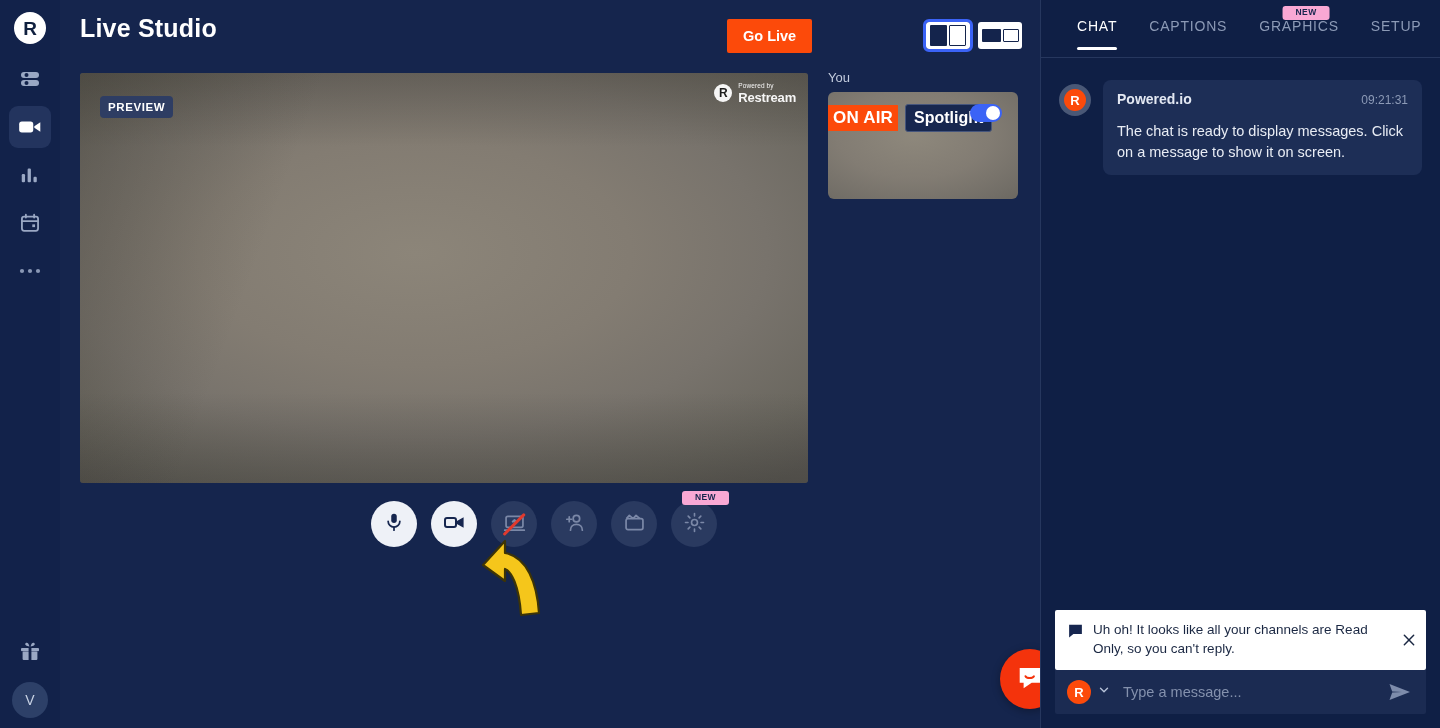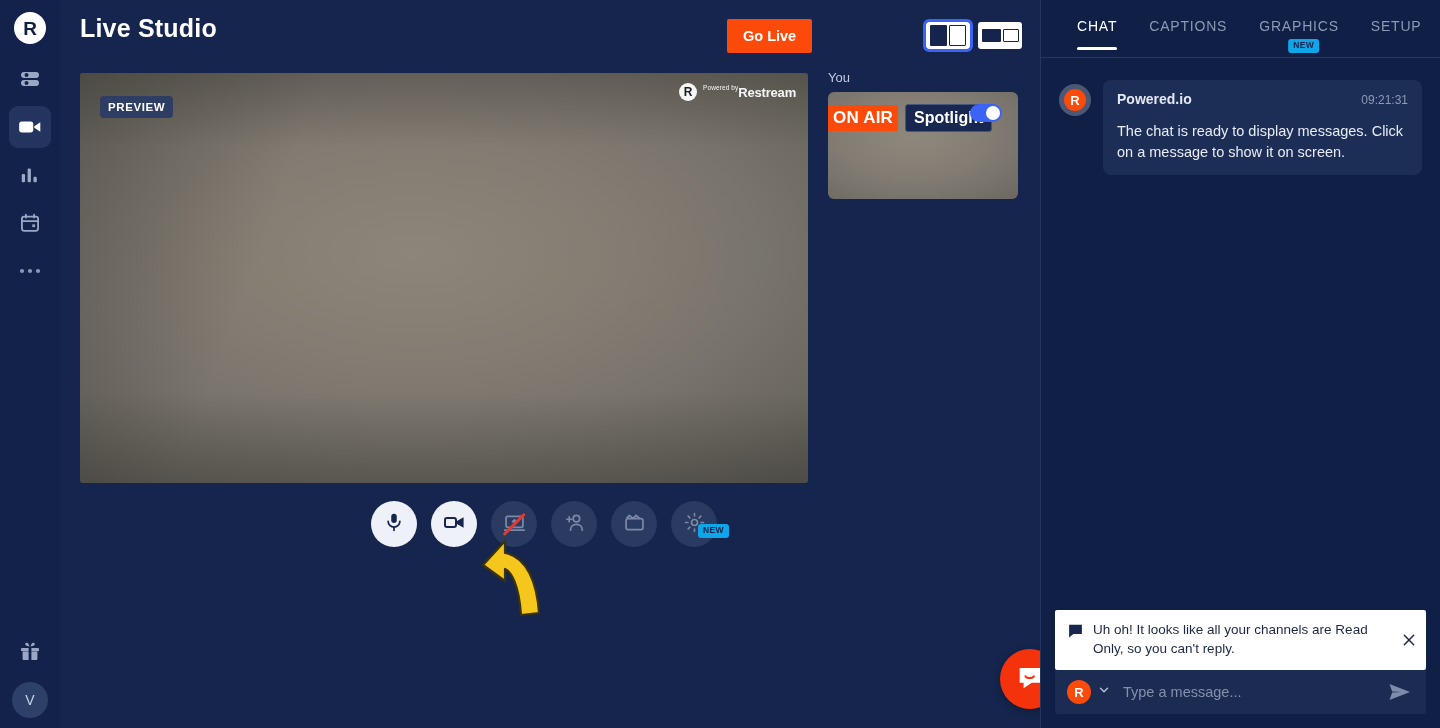--- a/index.html
+++ b/index.html
@@ -218,15 +218,14 @@
   }
   .new-badge {
     position: absolute;
-    background: #0ea5e9;
+    background: #f9a8d4;
     color: #15254d;
     font-size: 8.5px;
     font-weight: bold;
     letter-spacing: .4px;
-    padding: 2px 5px;
+    padding: 2px 13px;
     border-radius: 3px;
     line-height: 1.15;
-    margin-top: 33px;
   }
   .ctrl .new-badge { top: -10px; right: -12px; }
 

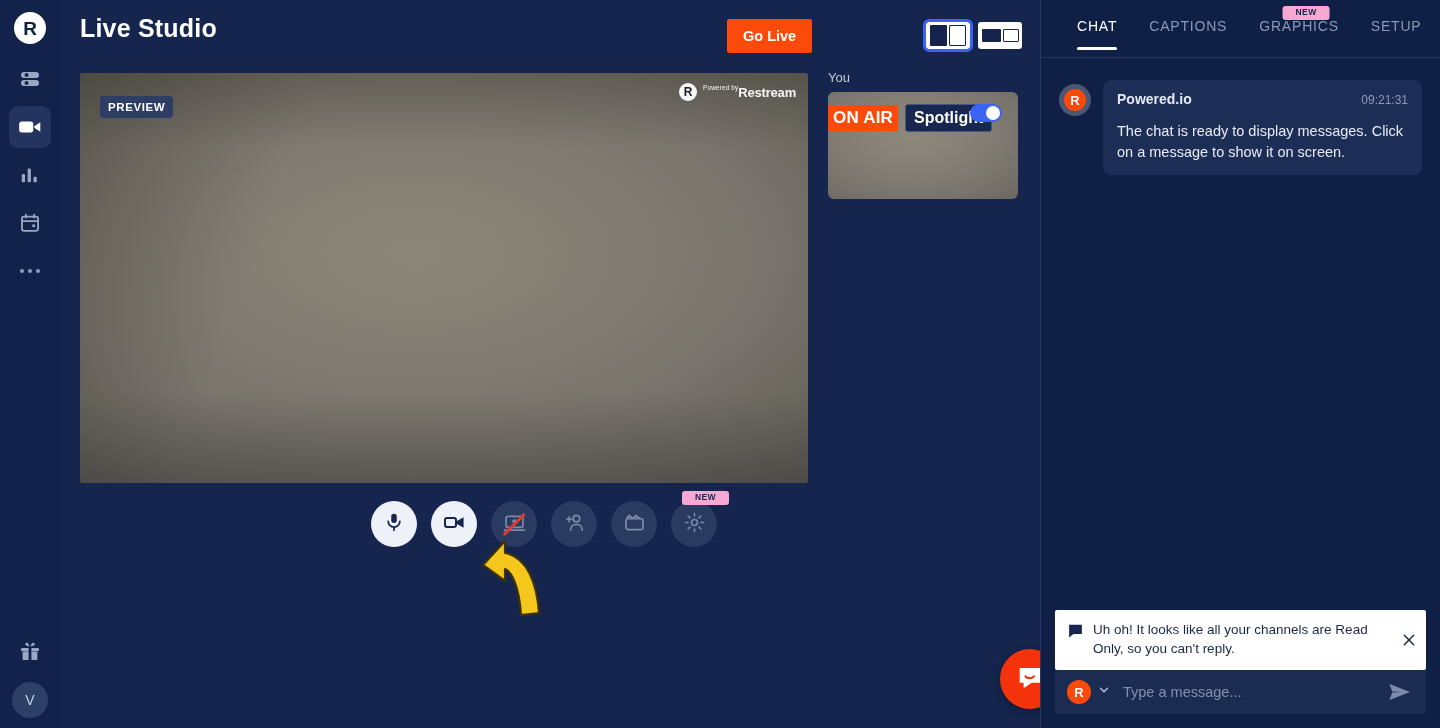--- a/index.html
+++ b/index.html
@@ -155,7 +155,7 @@
     display:flex; align-items:center; justify-content:center;
     font-size: 12px; font-weight: bold; line-height: 1;
   }
-  .wm-text { display: flex; flex-direction: row; line-height: 1; }
+  .wm-text { display: flex; flex-direction: column; line-height: 1; }
   .wm-top { font-size: 6.5px; color: #ffffff; letter-spacing: .1px; }
   .wm-bot { font-size: 13px; color: #ffffff; font-weight: bold; letter-spacing: -.2px; margin-top: 1px;}
 

